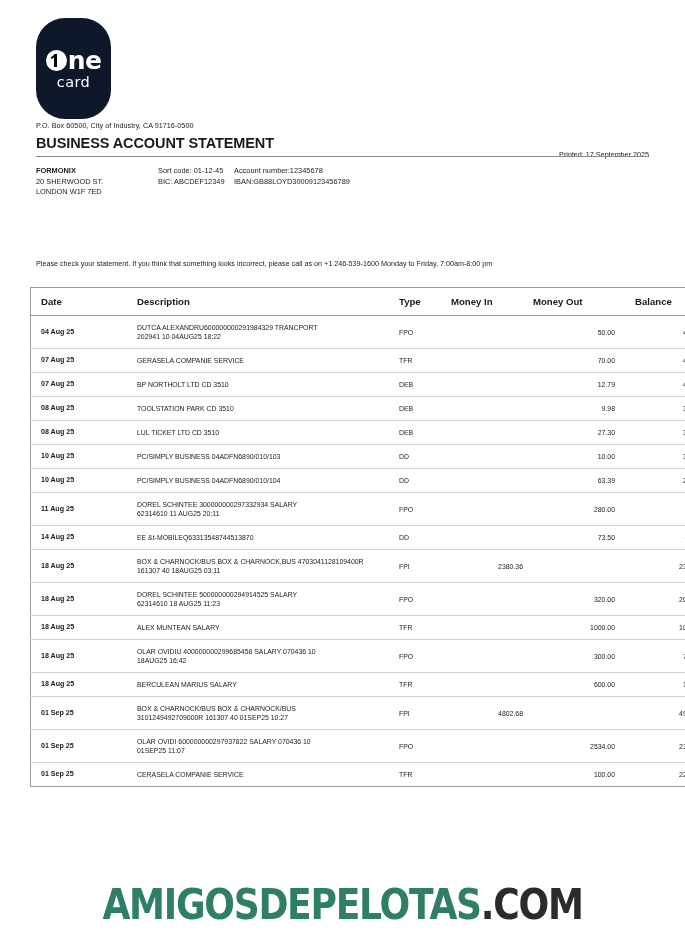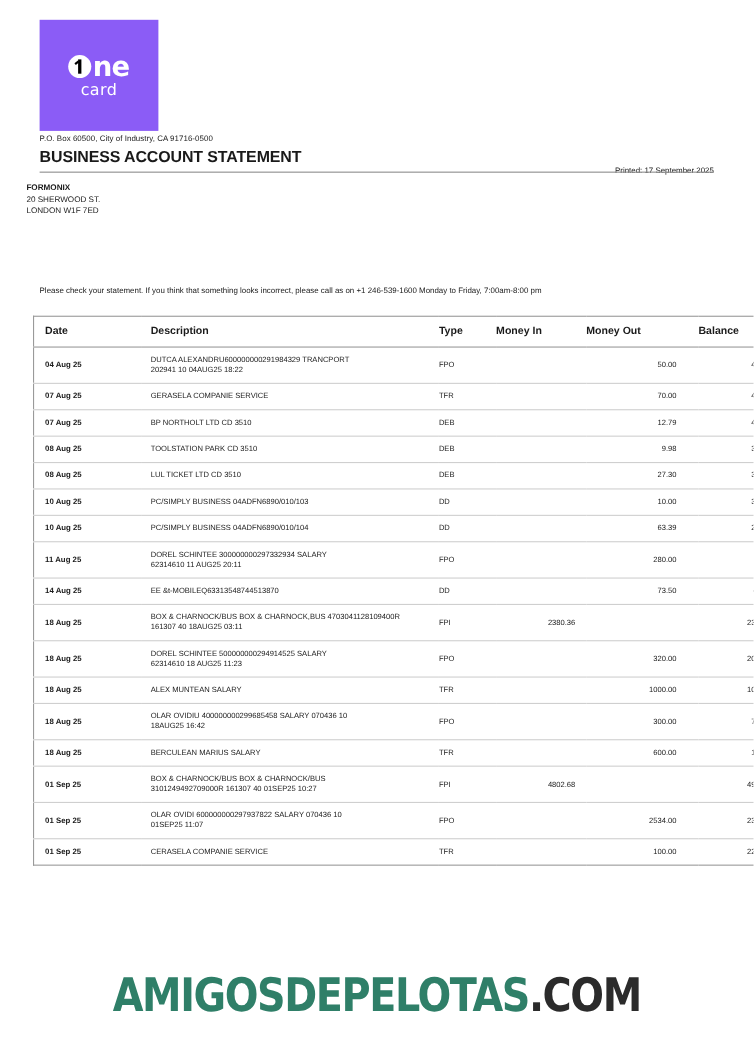--- a/index.html
+++ b/index.html
@@ -28,13 +28,14 @@
     position: absolute;
     left: 36px;
     top: 18px;
-    width: 108px;
+    width: 75px;
     height: 101px;
-    background: #8b5cf6;
+    background: #0f172a;
     display: flex;
     flex-direction: column;
     align-items: center;
     justify-content: center;
+    border-radius: 29px;
   }
   .logo-word {
     display: flex;

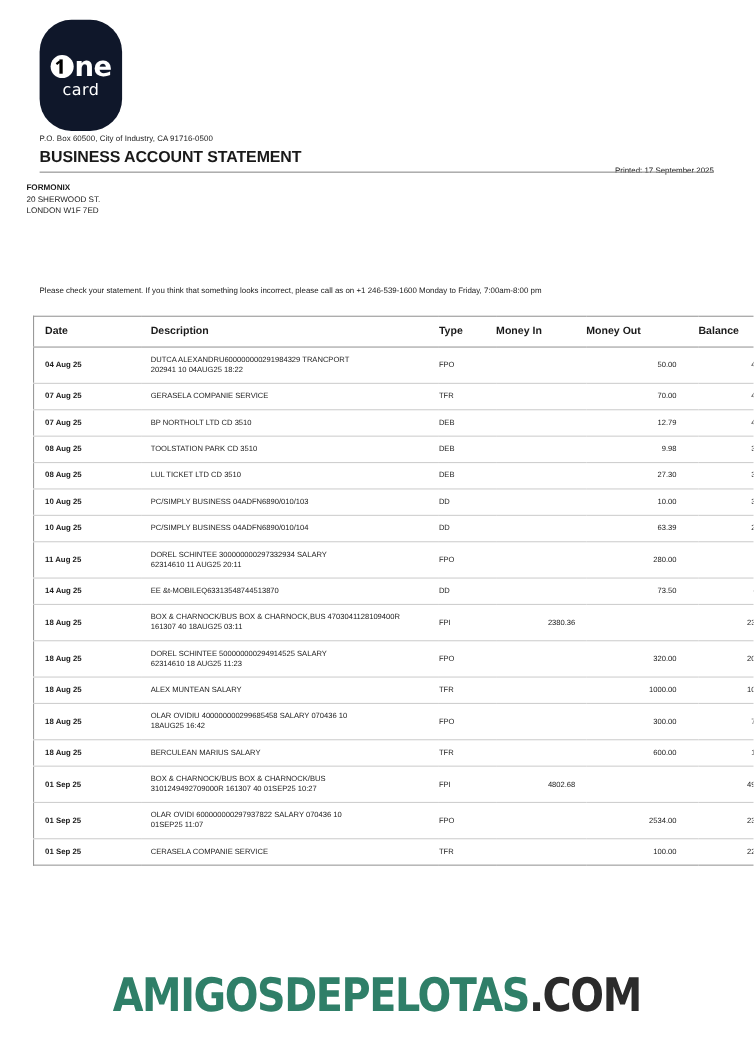--- a/index.html
+++ b/index.html
@@ -120,7 +120,7 @@
 
   .addr {
     position: absolute;
-    left: 24px;
+    left: 36px;
     top: 166px;
     font-size: 7.4px;
     line-height: 10.5px;

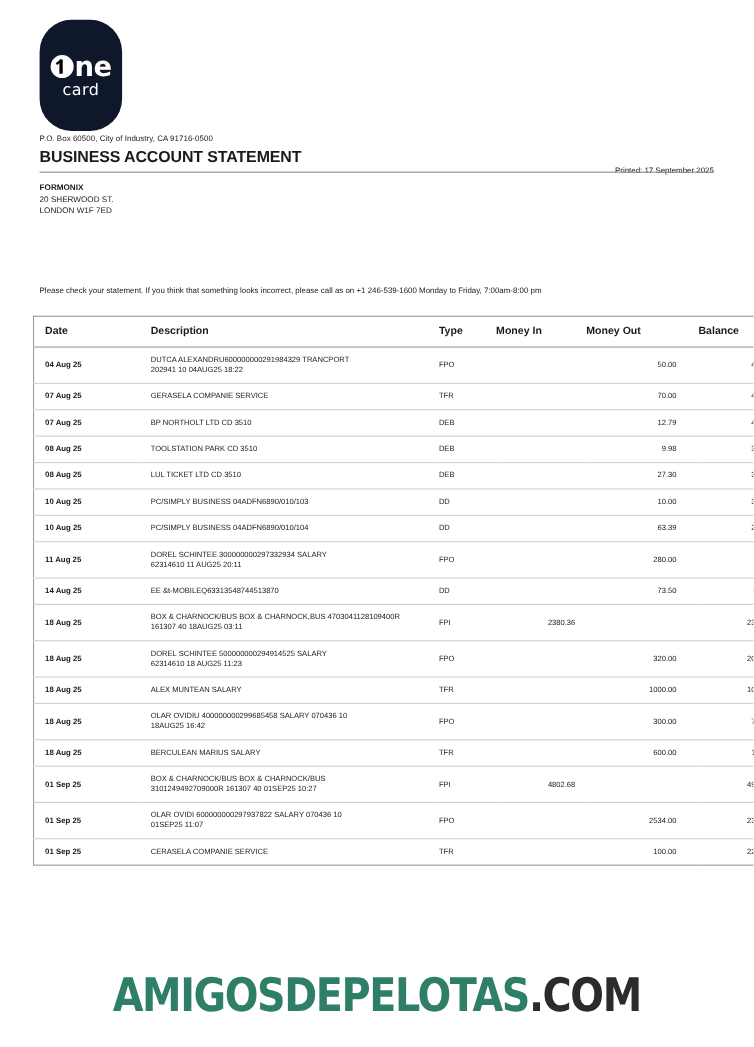--- a/index.html
+++ b/index.html
@@ -234,6 +234,14 @@
     <div>LONDON W1F 7ED</div>
   </div>
 
+  <div class="acct">
+    <div>
+      <span class="col1">Sort code: 01-12-45</span><span>Account number:12345678</span>
+    </div>
+    <div>
+      <span class="col1">BIC: ABCDEF12349</span><span>IBAN:GB88LOYD30009123456789</span>
+    </div>
+  </div>
 
   <div class="note2">Please check your statement. If you think that something looks incorrect, please call as on +1 246-539-1600 Monday to Friday, 7:00am-8:00 pm</div>
 

